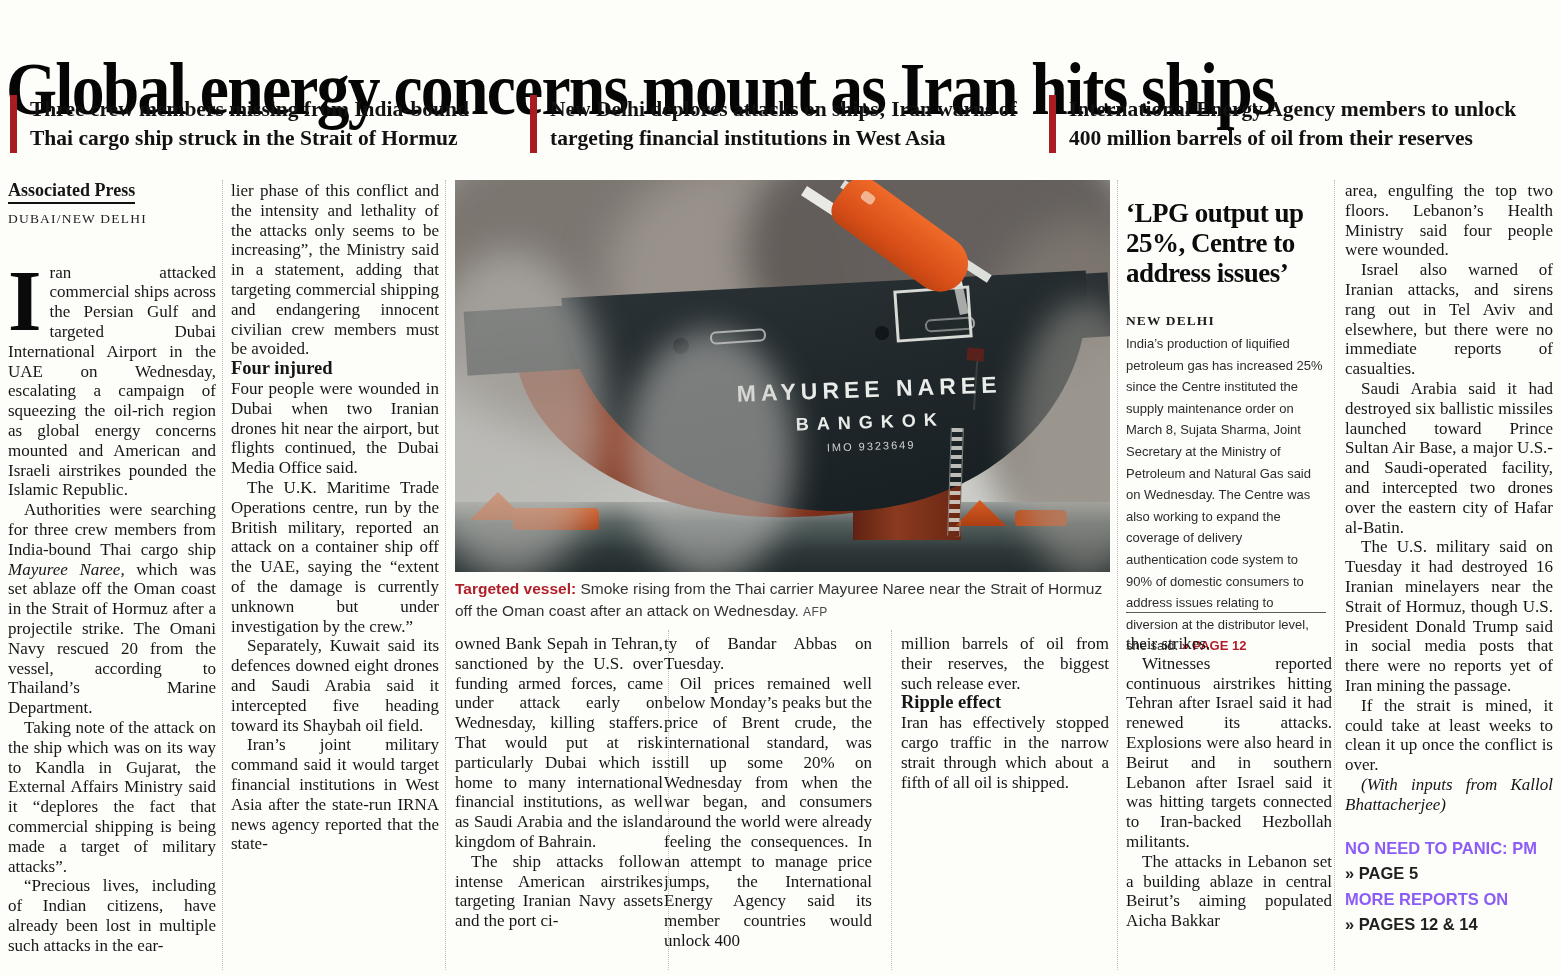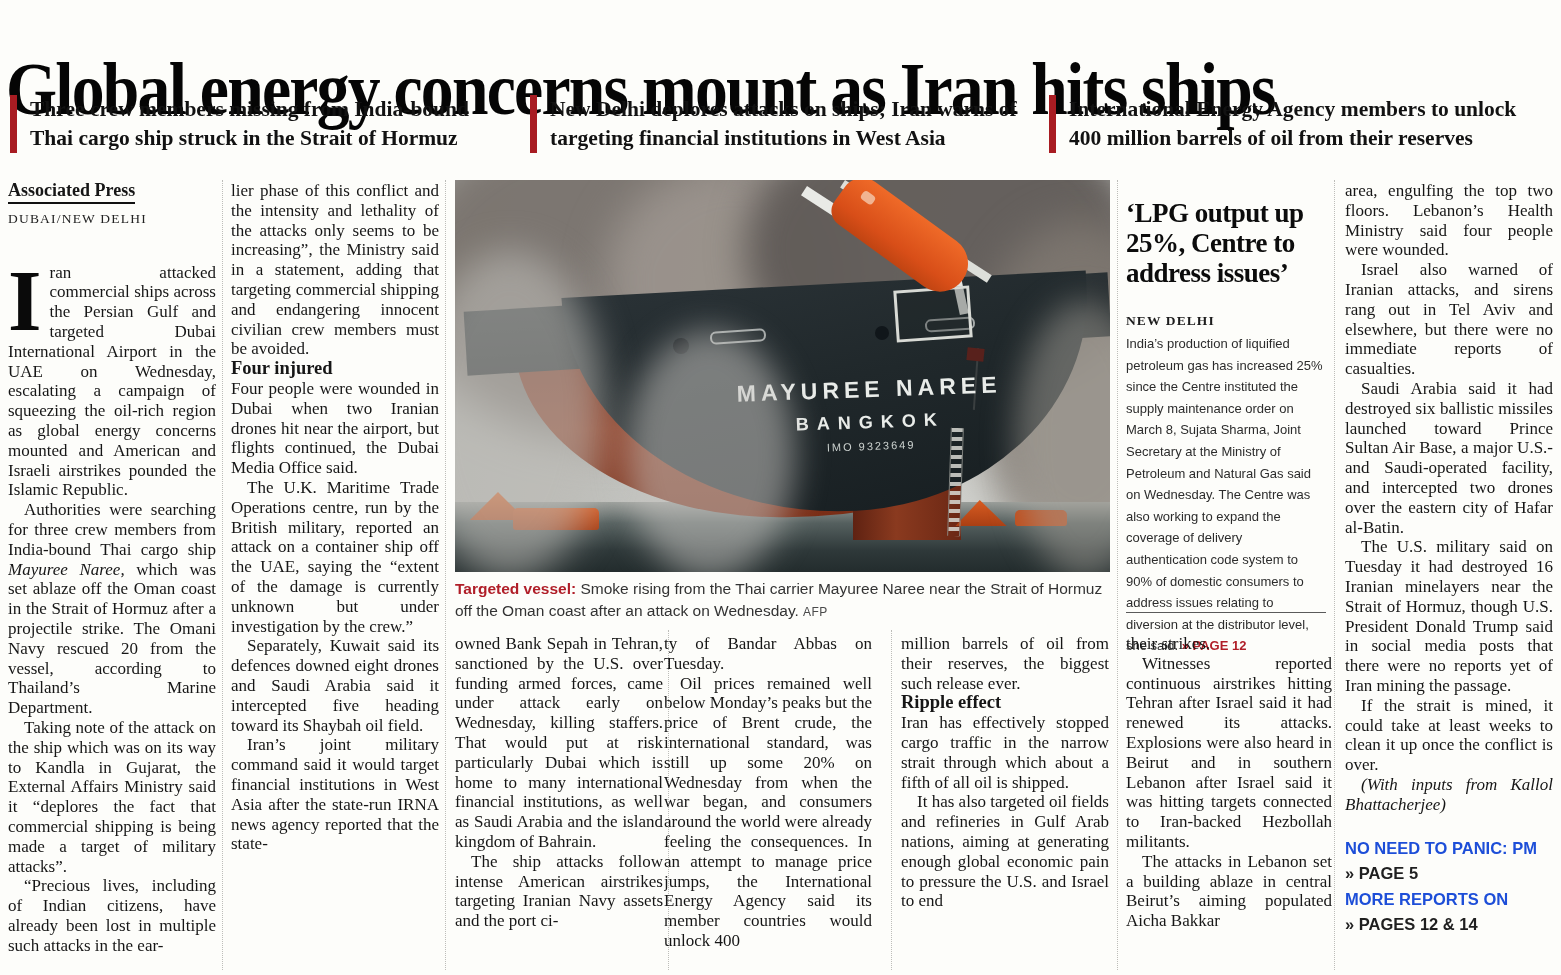--- a/index.html
+++ b/index.html
@@ -204,7 +204,6 @@
     <p>million barrels of oil from their reserves, the biggest such release ever.</p>
     <p class="subhead">Ripple effect</p>
     <p>Iran has effectively stopped cargo traffic in the narrow strait through which about a fifth of all oil is shipped.</p>
-    <p class="ind">It has also targeted oil fields and refineries in Gulf Arab nations, aiming at generating enough global economic pain to pressure the U.S. and Israel to end</p>
   </div>
 
   <div class="sidebar">

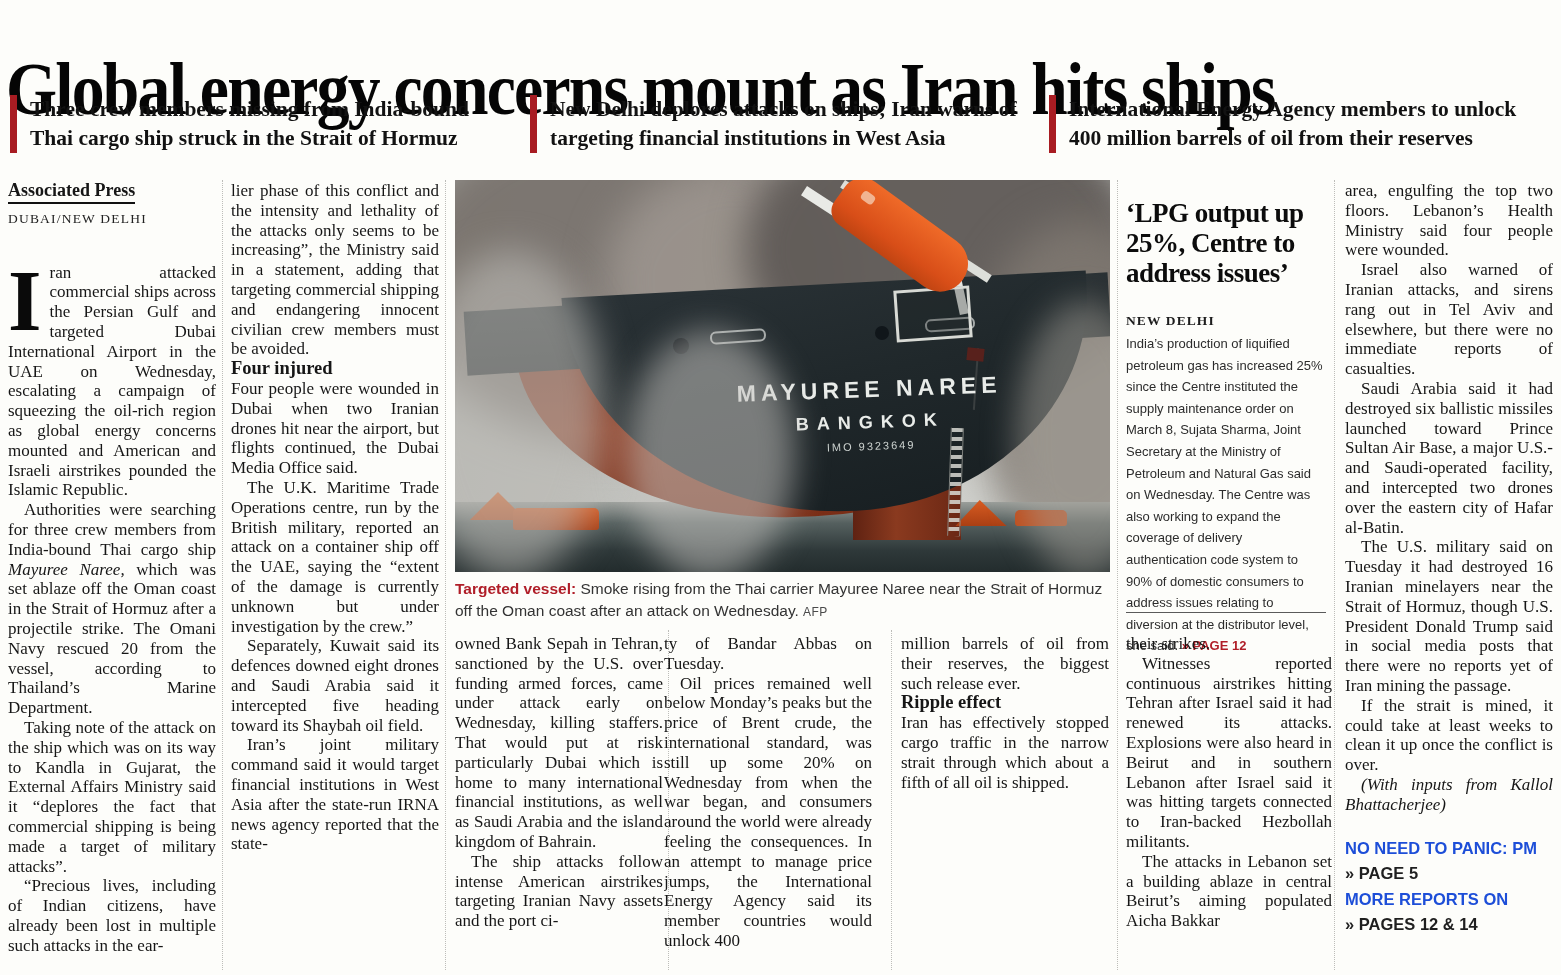--- a/index.html
+++ b/index.html
@@ -104,7 +104,7 @@
   .refs{margin-top:24px;font-family:"Liberation Sans",sans-serif;font-weight:bold;
         font-size:16.5px;line-height:19.5px;text-align:left;text-indent:0;}
   .refs div{margin-bottom:6px;}
-  .ref-red{color:#1d4ed8;}
+  .ref-red{color:#8b5cf6;}
   .ref-dark{color:#1f1f1f;}
 </style>
 </head>

